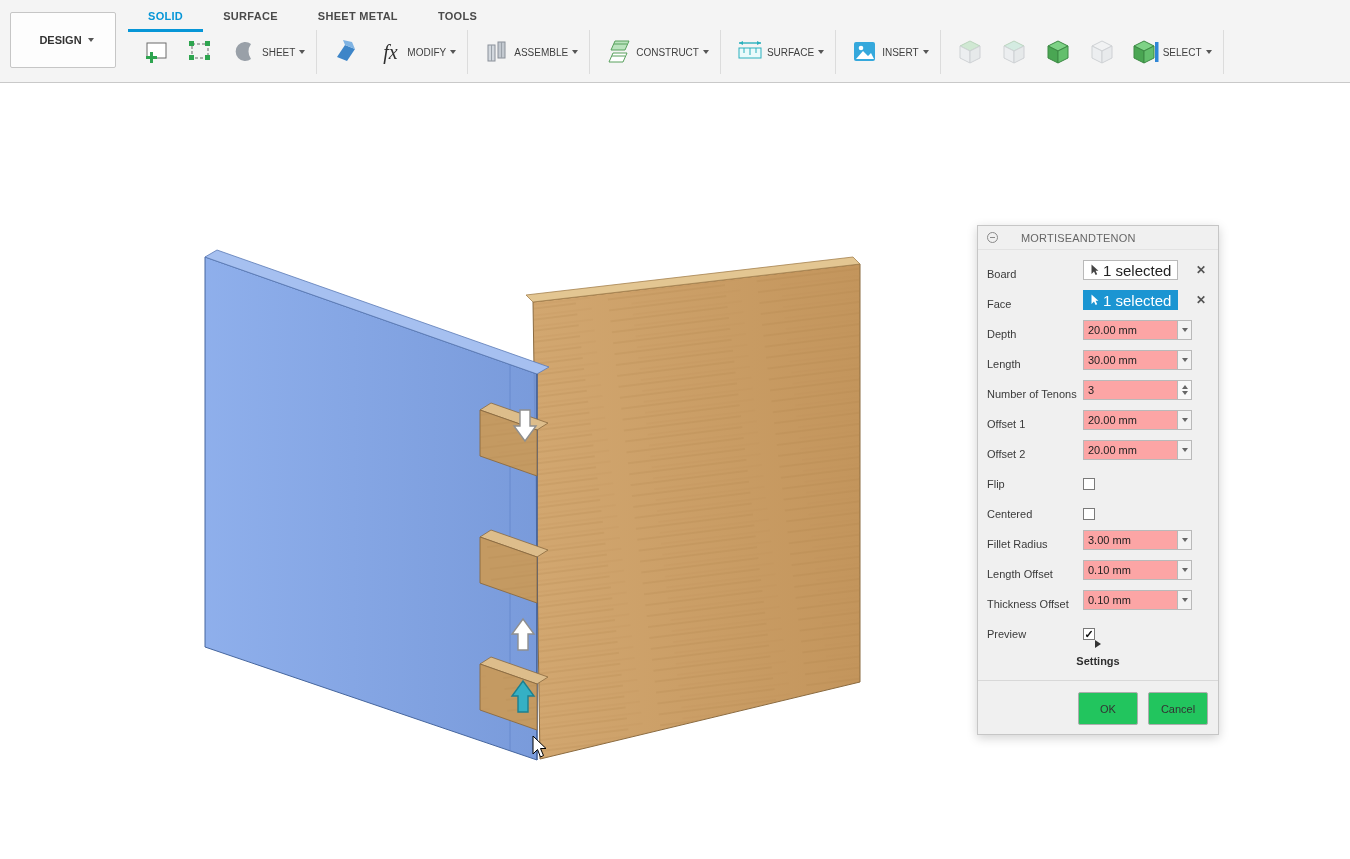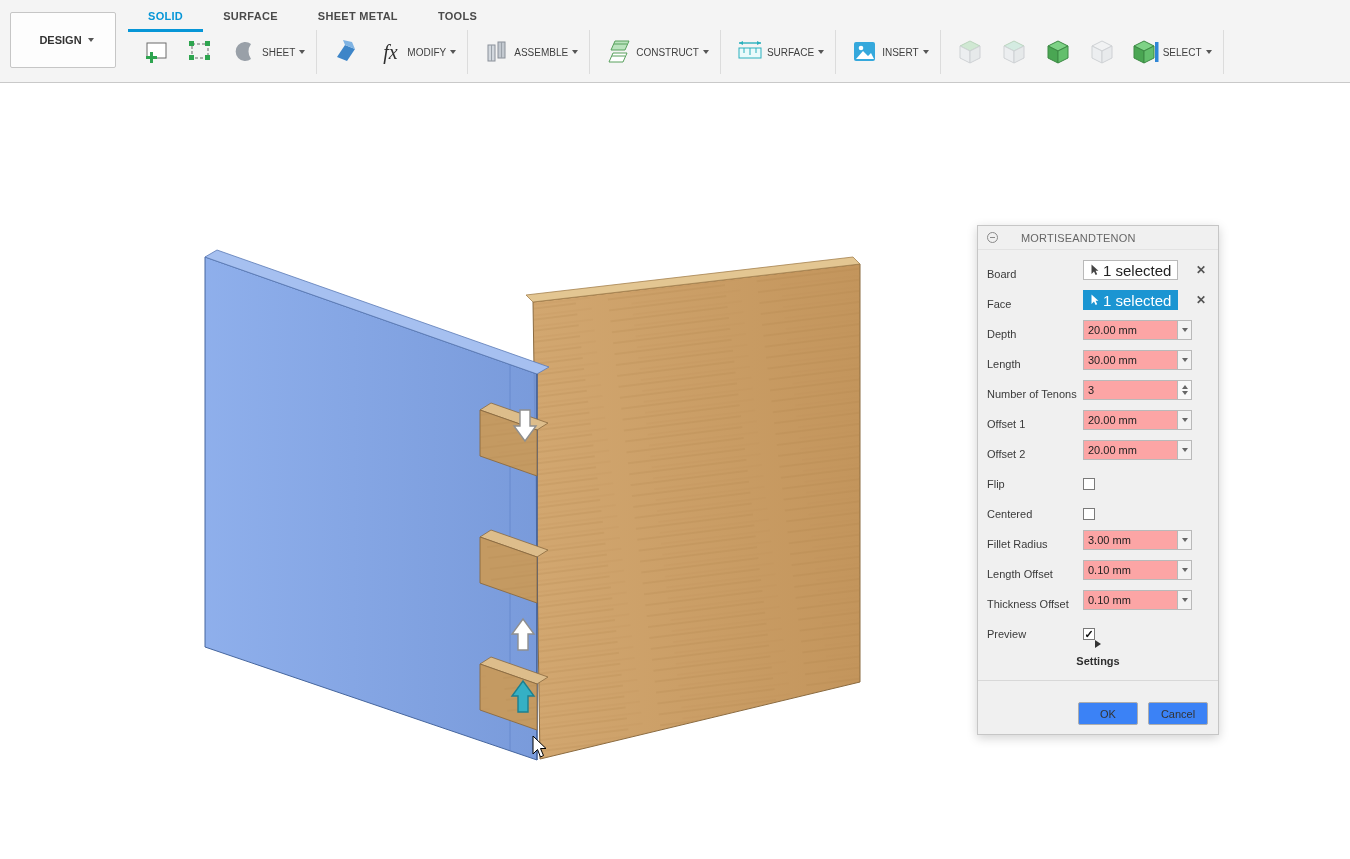--- a/index.html
+++ b/index.html
@@ -56,7 +56,7 @@
   .settings-row { height:34px; display:flex; align-items:center; gap:7px; padding:0 11px; font-weight:bold; color:#2e2e2e;flex-direction:column; }
   .tri-right { width:0; height:0; border-top:4px solid transparent; border-bottom:4px solid transparent; border-left:6px solid #333; }
   .dlg-footer { height:54px; display:flex; align-items:flex-end; justify-content:flex-end; gap:10px; padding:0 10px 9px; border-top:1px solid #d8d8d8; margin-top:6px; }
-  .btn { min-width:60px; height:23px; background:#3b82f6; border:1px solid #adadad; border-radius:2px; font-size:11px; color:#333; font-family:"Liberation Sans", sans-serif; }
+  .btn { min-width:60px; height:33px; background:#22c55e; border:1px solid #adadad; border-radius:2px; font-size:11px; color:#333; font-family:"Liberation Sans", sans-serif; }
 </style>
 </head>
 <body>

